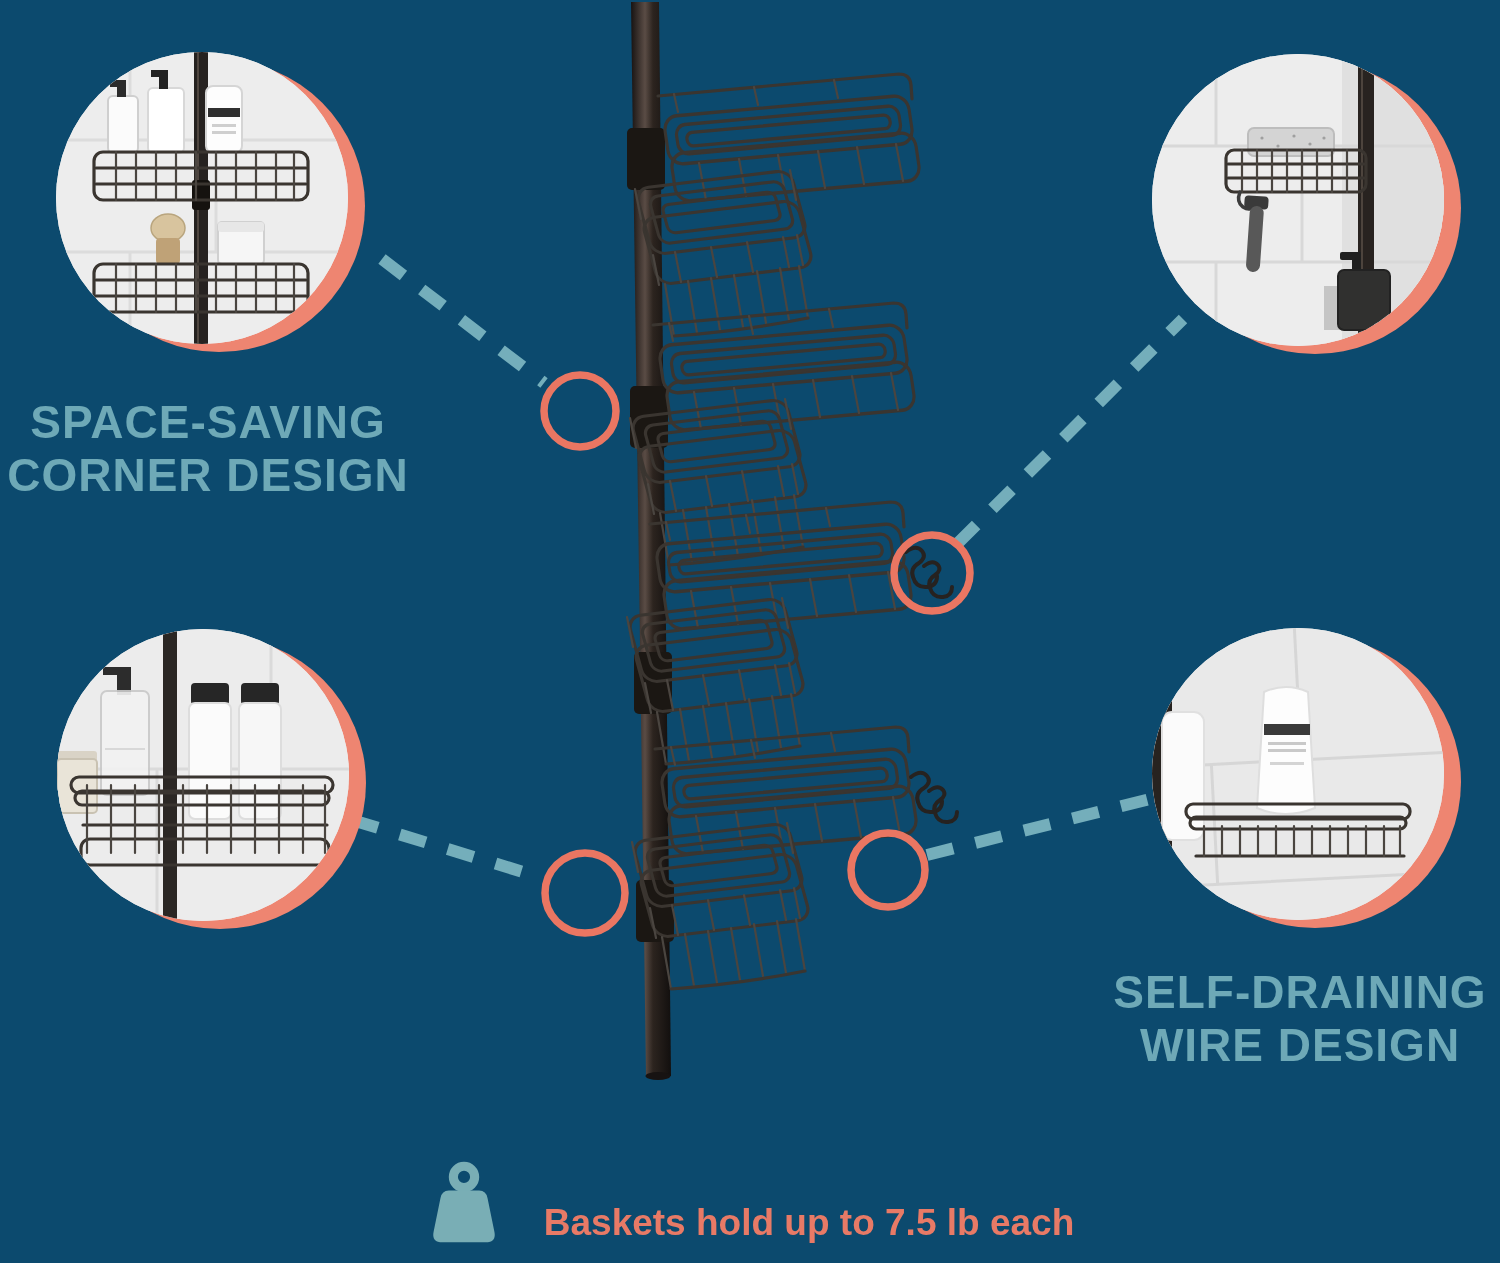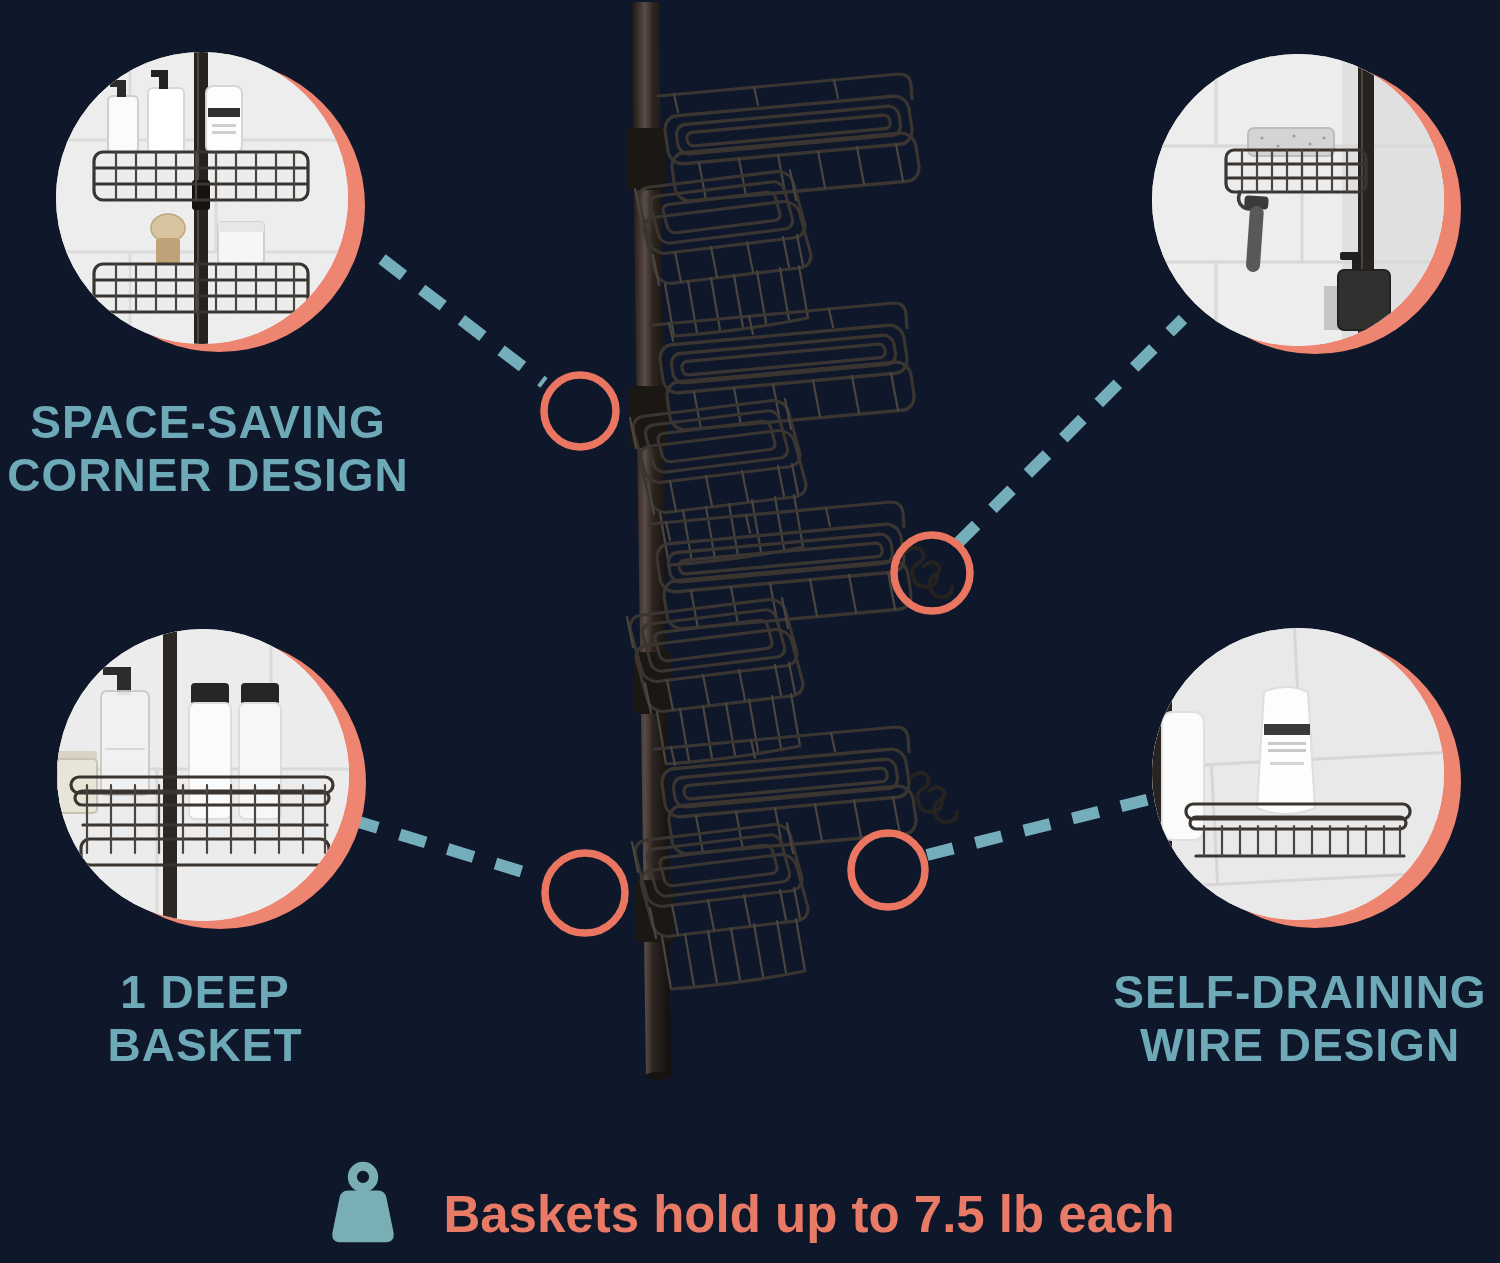--- a/index.html
+++ b/index.html
@@ -4,7 +4,7 @@
 <style>
   html,body{margin:0;padding:0;background:#fff;}
   .canvas{
-    position:relative;width:1500px;height:1263px;background:#0f172a;
+    position:relative;width:1500px;height:1263px;background:#0c4a6e;
     overflow:hidden;font-family:"Liberation Sans",sans-serif;
   }
   .layer{position:absolute;left:0;top:0;}

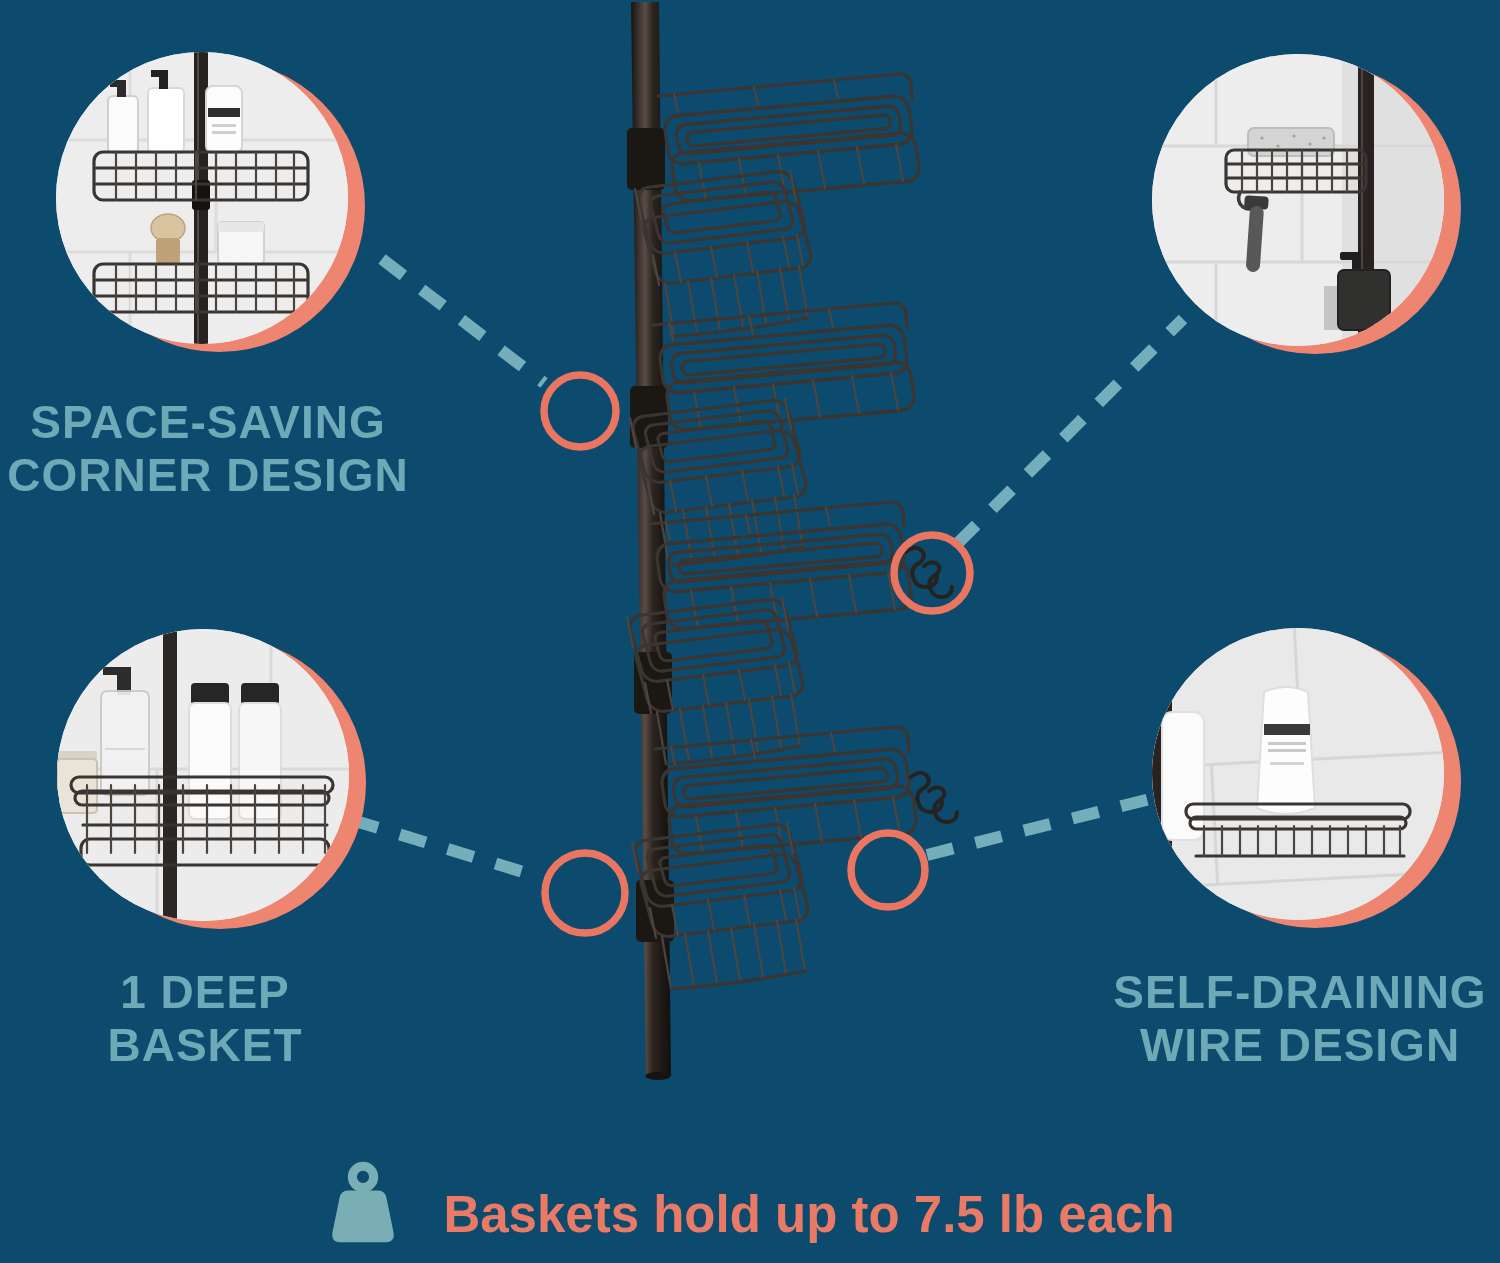--- a/index.html
+++ b/index.html
@@ -235,7 +235,6 @@
       </svg>
     </div>
   </div>
-  <div class="callout-label lbl-bl">1 DEEP BASKET</div>
 
   <div class="photo-wrap pw-br">
     <div class="coral-back"></div>

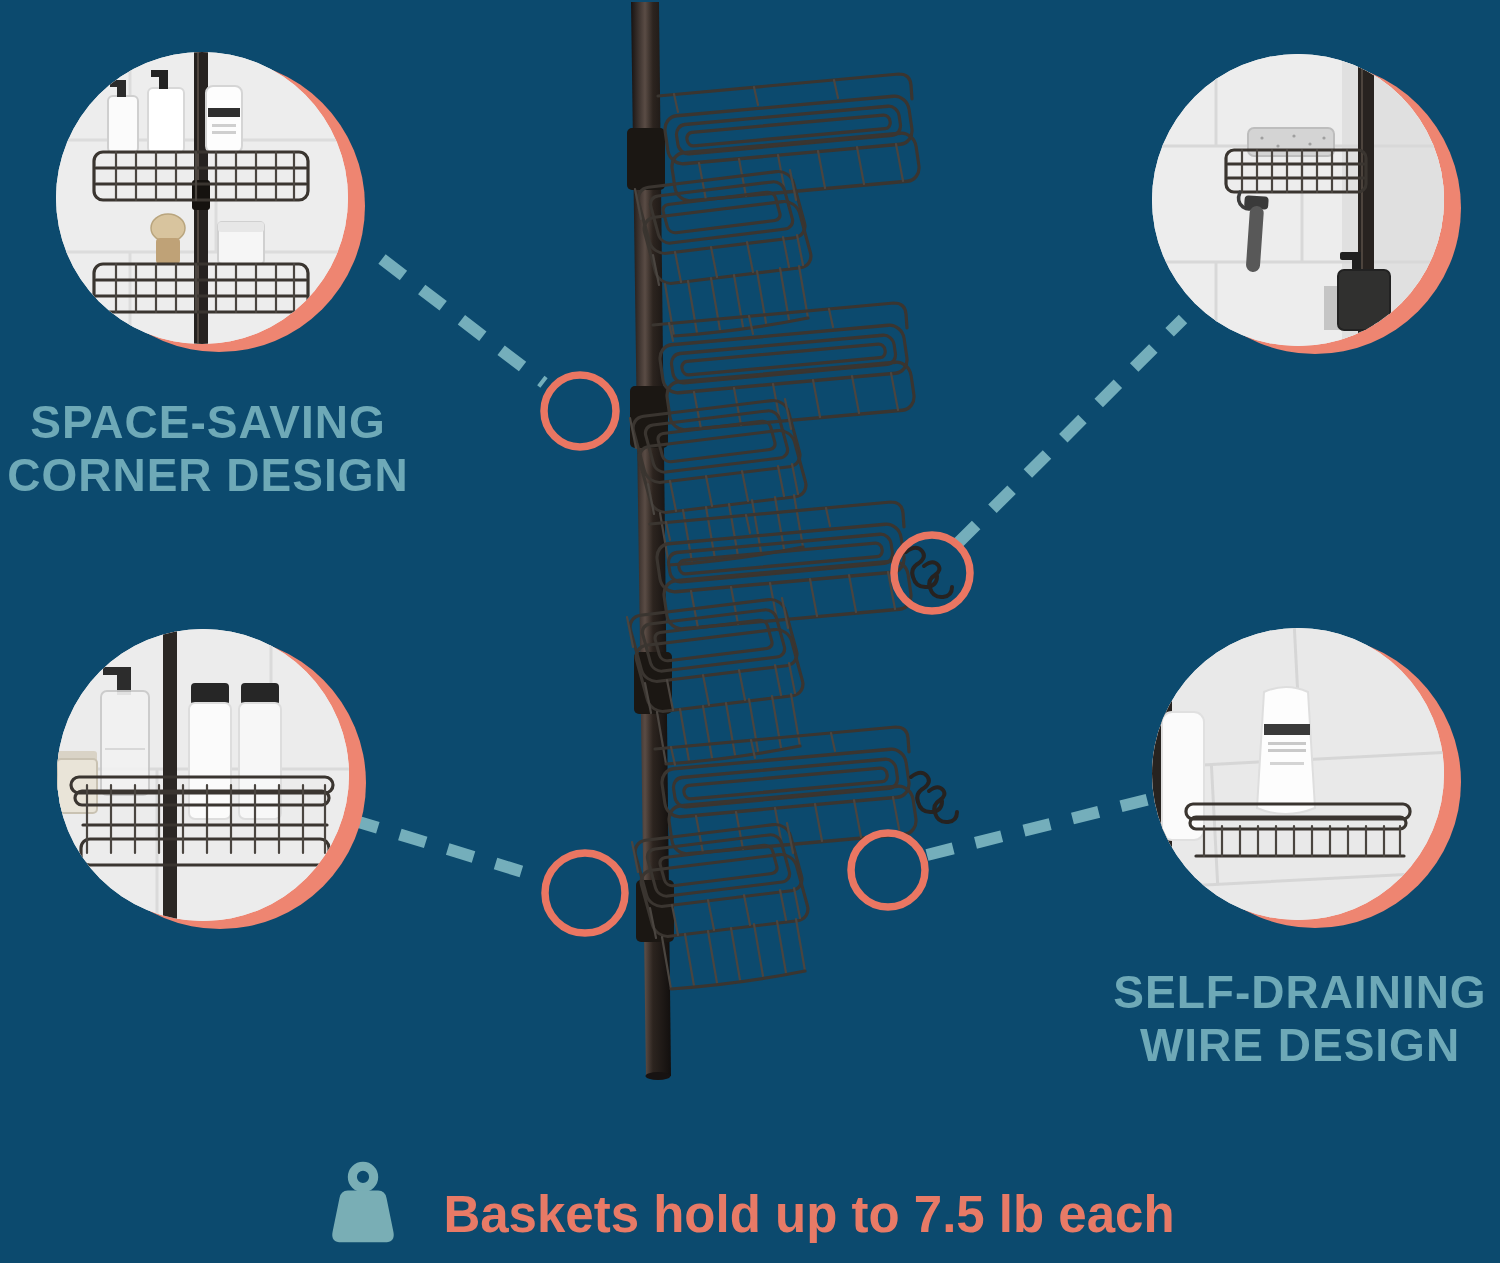--- a/index.html
+++ b/index.html
@@ -31,7 +31,7 @@
     position:absolute;left:0;top:1158px;width:100%;
     display:flex;justify-content:center;align-items:flex-end;gap:42px;
   }
-  .footer-text{color:#e87a66;font-weight:700;font-size:51px;letter-spacing:0;padding-bottom:2px;}
+  .footer-text{color:#e87a66;font-weight:700;font-size:37px;letter-spacing:0;padding-bottom:2px;}
   .wire{stroke:#3a3530;fill:none;stroke-width:3.2;stroke-linejoin:round;stroke-linecap:round;}
   .wire-thin{stroke:#4a4540;fill:none;stroke-width:2.2;stroke-linecap:round;}
 </style>

